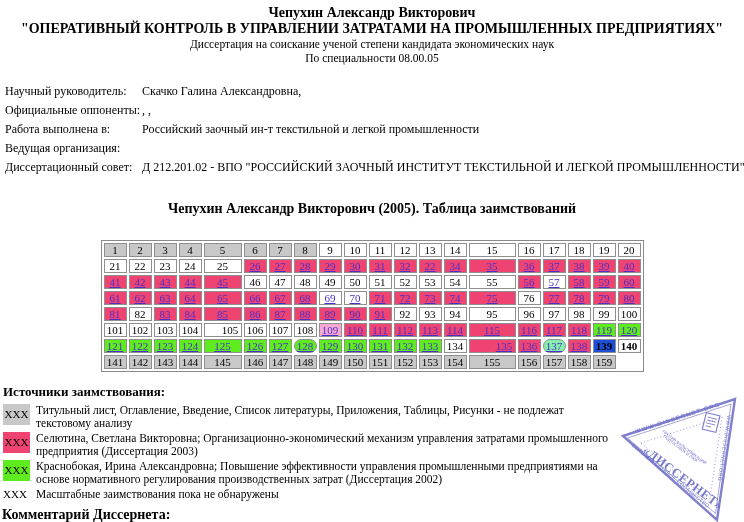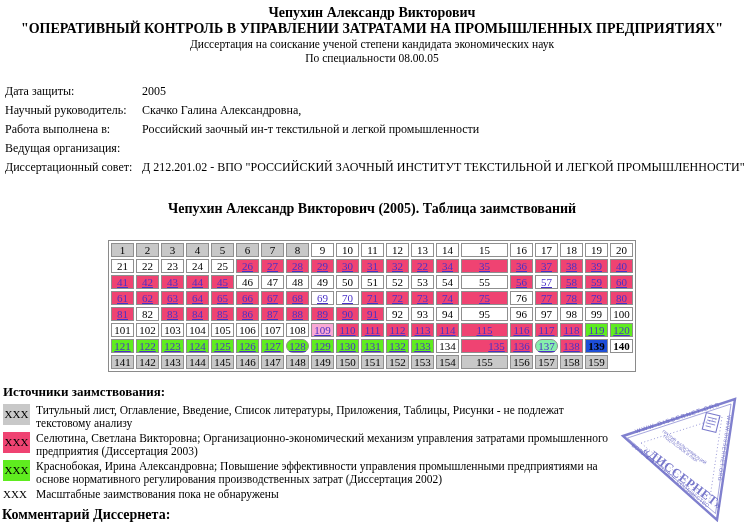--- a/index.html
+++ b/index.html
@@ -52,9 +52,6 @@
 </div>
 
 <div class="meta" id="meta-block">
-  <div class="meta-row">
-    <span class="meta-label">Дата защиты:</span><span class="meta-value">2005</span>
-  </div>
 
   <div class="meta-row">
     <span class="meta-label">Научный руководитель:</span><span class="meta-value">Скачко Галина Александровна,</span>

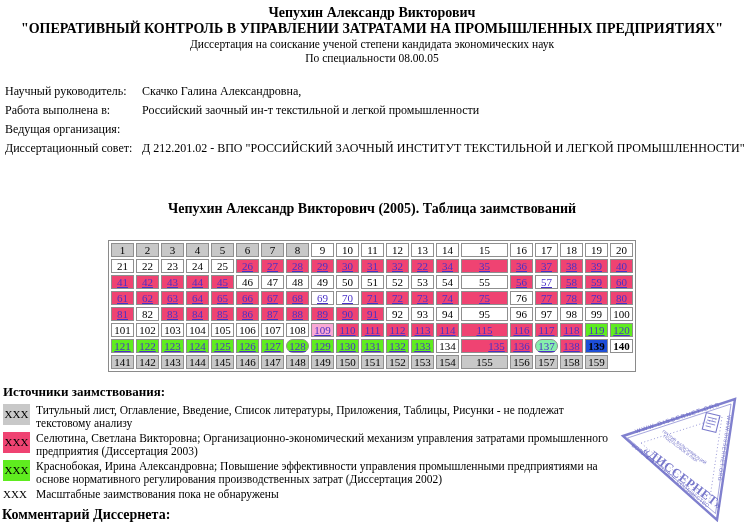--- a/index.html
+++ b/index.html
@@ -57,6 +57,9 @@
     <span class="meta-label">Научный руководитель:</span><span class="meta-value">Скачко Галина Александровна,</span>
   </div>
 
+  <div class="meta-row">
+    <span class="meta-label">Официальные оппоненты:</span><span class="meta-value">, ,</span>
+  </div>
 
   <div class="meta-row">
     <span class="meta-label">Работа выполнена в:</span><span class="meta-value">Российский заочный ин-т текстильной и легкой промышленности</span>

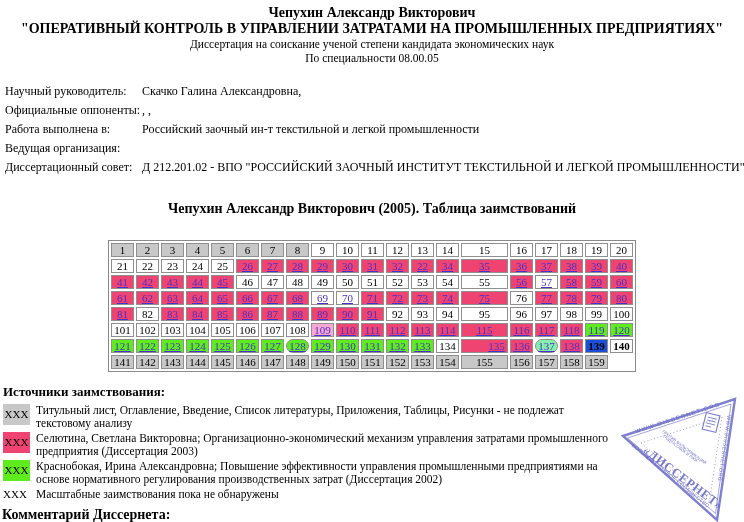--- a/index.html
+++ b/index.html
@@ -194,7 +194,7 @@
           <td class="cell" style="background: rgb(255, 255, 255);">102</td>
           <td class="cell" style="background: rgb(255, 255, 255);">103</td>
           <td class="cell" style="background: rgb(255, 255, 255);">104</td>
-          <td class="cell" style="background: rgb(255, 255, 255);">105</td>
+          <td class="cell" style="background: rgb(255, 255, 255); padding-left: 15px;">105</td>
           <td class="cell" style="background: rgb(255, 255, 255);">106</td>
           <td class="cell" style="background: rgb(255, 255, 255);">107</td>
           <td class="cell" style="background: rgb(255, 255, 255);">108</td>

